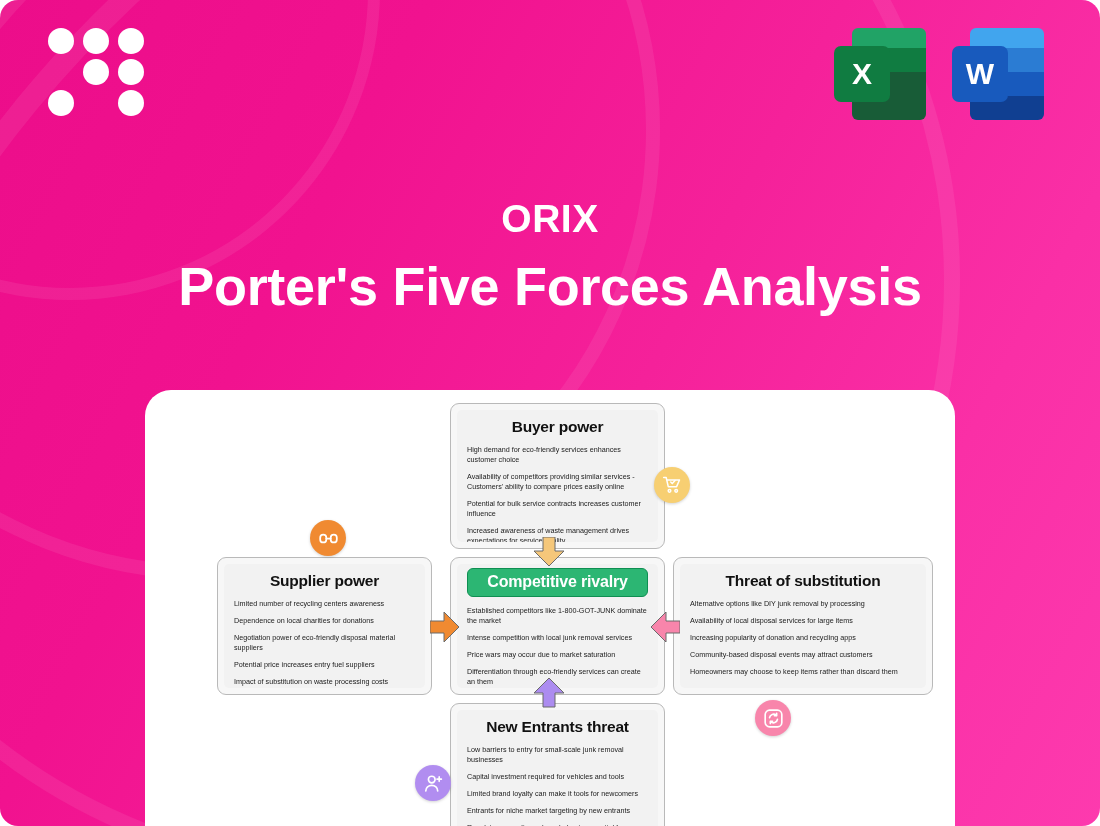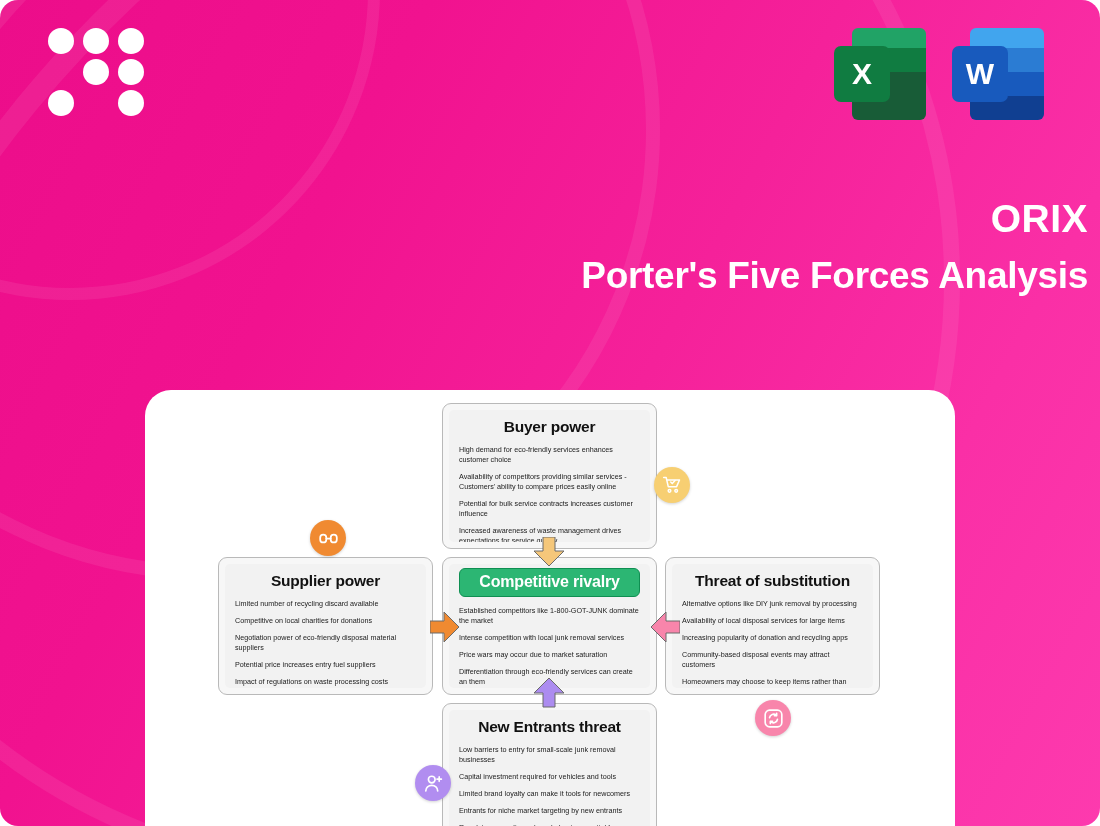--- a/index.html
+++ b/index.html
@@ -82,8 +82,8 @@
 
   
   .titles {
-    position: absolute; left: 0; right: 12px; top: 198px;
-    text-align: right; color: #ffffff;
+    position: absolute; left: 0; right: 0; top: 198px;
+    text-align: center; color: #ffffff;
   }
   .brand {
     font-size: 39px; font-weight: bold; letter-spacing: 0.5px;

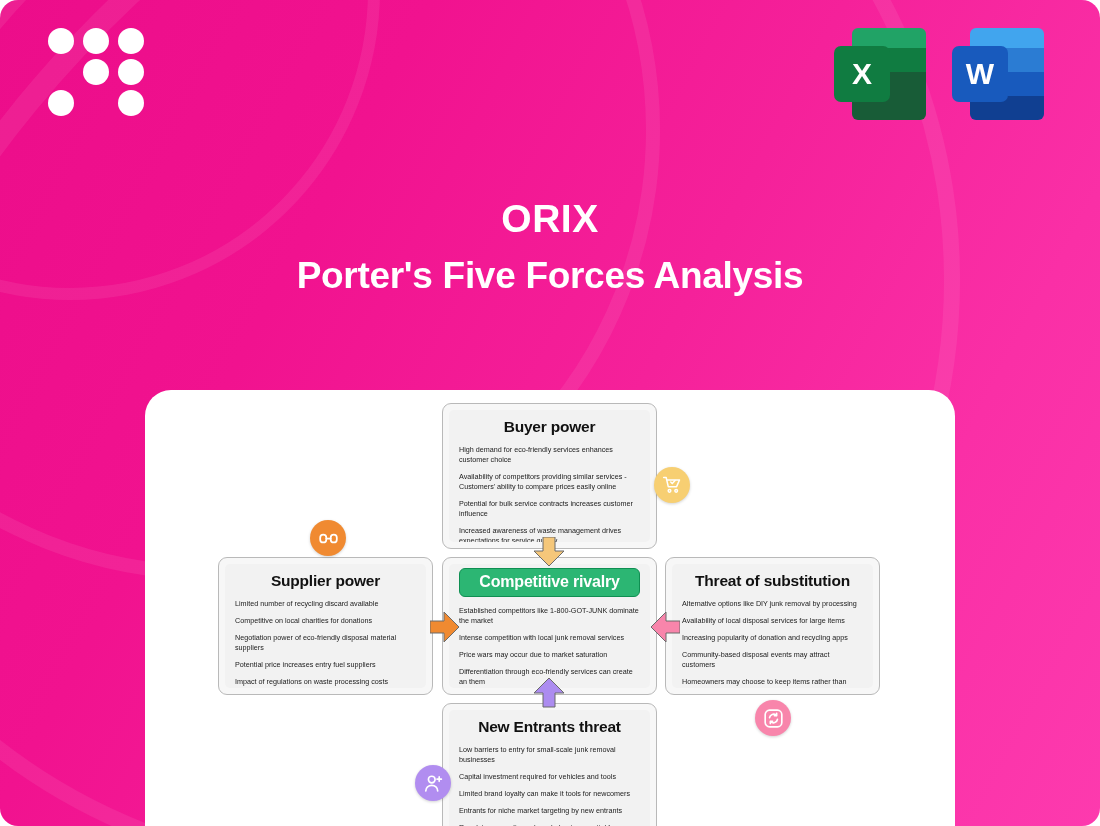--- a/index.html
+++ b/index.html
@@ -91,7 +91,7 @@
   }
   .headline {
     margin-top: 14px;
-    font-size: 37px; font-weight: bold; letter-spacing: -0.3px;
+    font-size: 54px; font-weight: bold; letter-spacing: -0.3px;
     line-height: 1.15;
   }
 

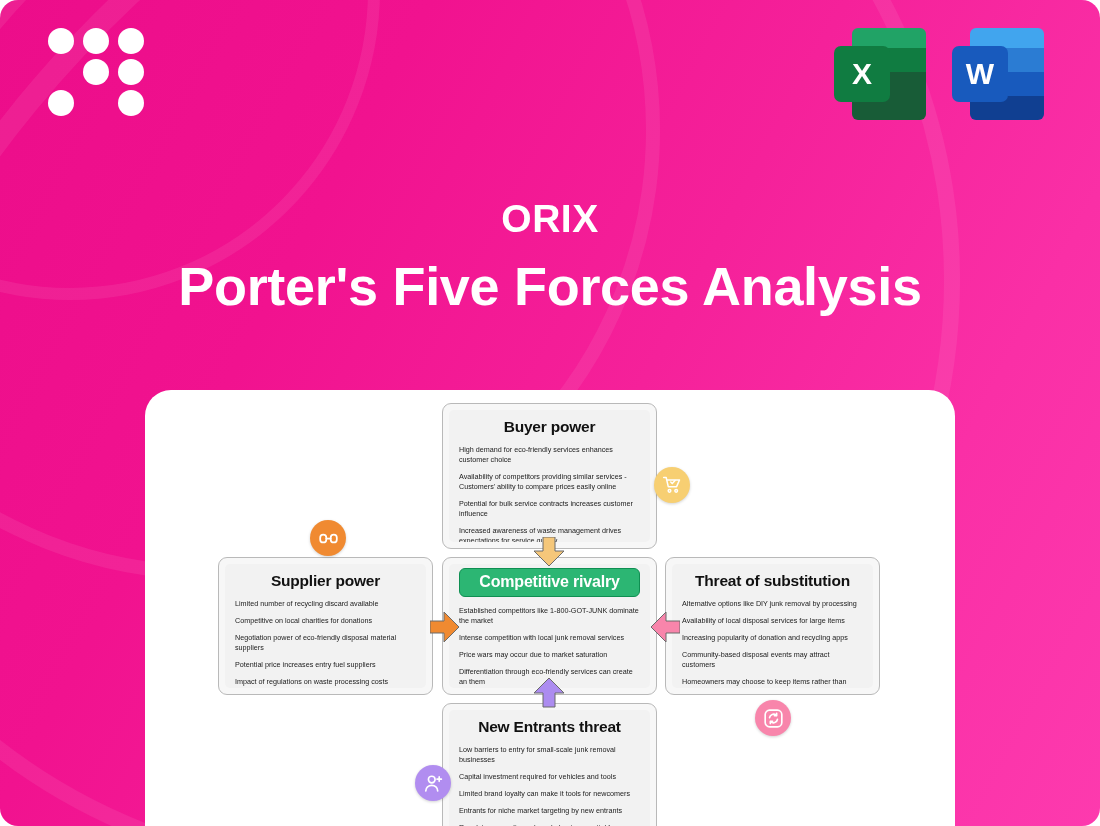--- a/index.html
+++ b/index.html
@@ -112,6 +112,7 @@
     border: 1px solid #b9b9b9;
     border-radius: 9px;
     padding: 0;
+    margin-left: 8px;
   }
   .fbox .inner {
     position: absolute; inset: 6px;

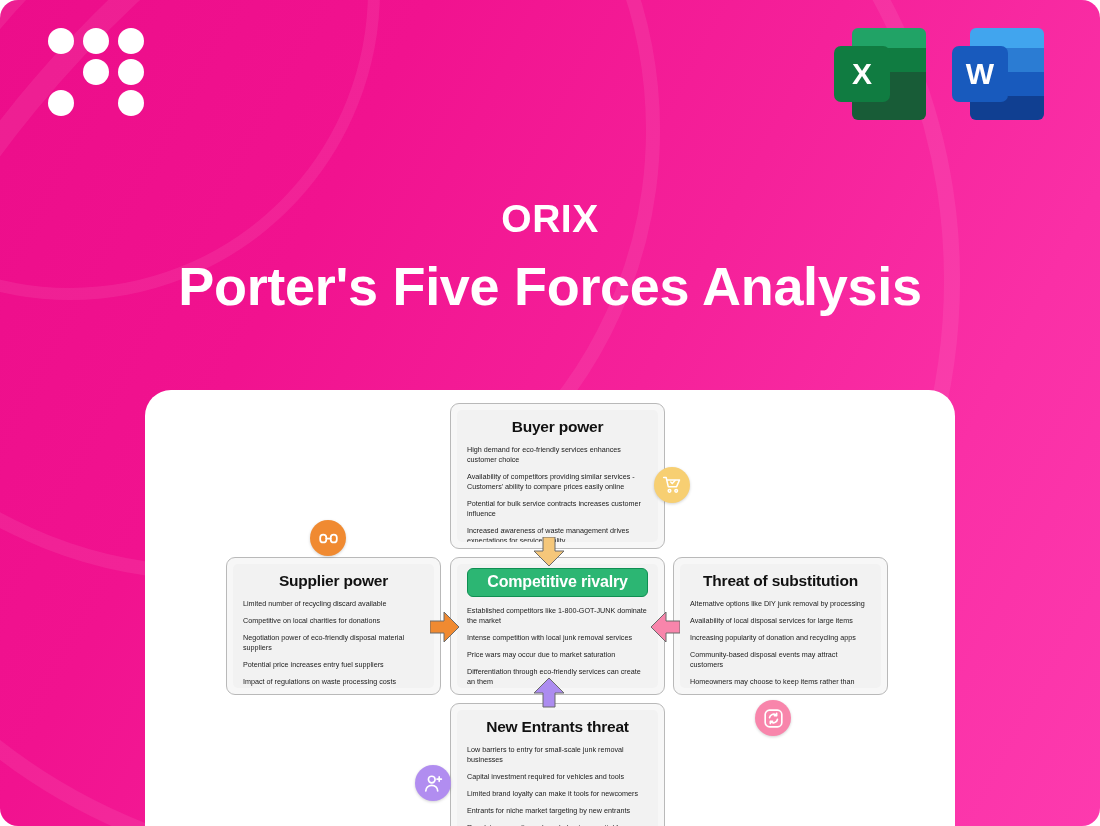--- a/index.html
+++ b/index.html
@@ -150,7 +150,7 @@
 
   
   #box-buyer       { left: 297px; top: 13px;  width: 215px; height: 146px; }
-  #box-supplier    { left: 73px;  top: 167px; width: 215px; height: 138px; }
+  #box-supplier    { left: 64px;  top: 167px; width: 215px; height: 138px; }
   #box-rivalry     { left: 297px; top: 167px; width: 215px; height: 138px; }
   #box-substitution{ left: 520px; top: 167px; width: 215px; height: 138px; }
   #box-entrants    { left: 297px; top: 313px; width: 215px; height: 146px; }

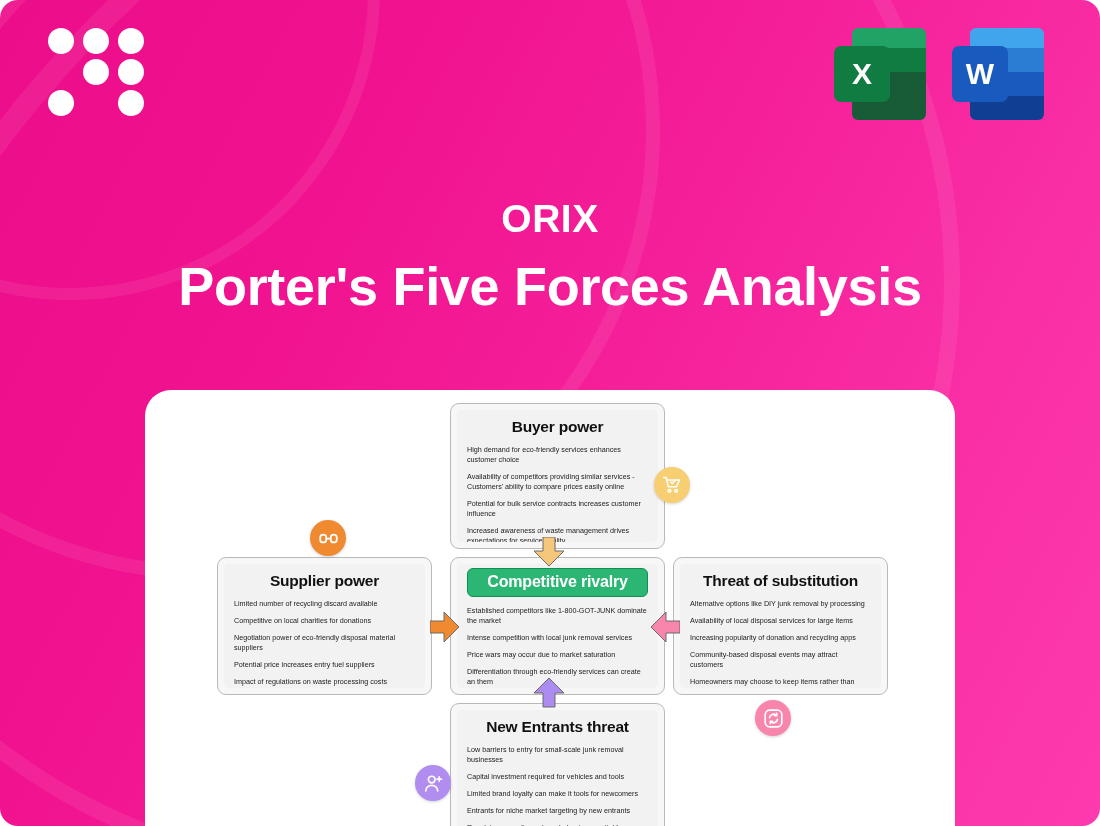--- a/index.html
+++ b/index.html
@@ -152,7 +152,7 @@
   #box-buyer       { left: 297px; top: 13px;  width: 215px; height: 146px; }
   #box-supplier    { left: 64px;  top: 167px; width: 215px; height: 138px; }
   #box-rivalry     { left: 297px; top: 167px; width: 215px; height: 138px; }
-  #box-substitution{ left: 520px; top: 167px; width: 215px; height: 138px; }
+  #box-substitution{ left: 520px; top: 167px; width: 260px; height: 138px; }
   #box-entrants    { left: 297px; top: 313px; width: 215px; height: 146px; }
 
   

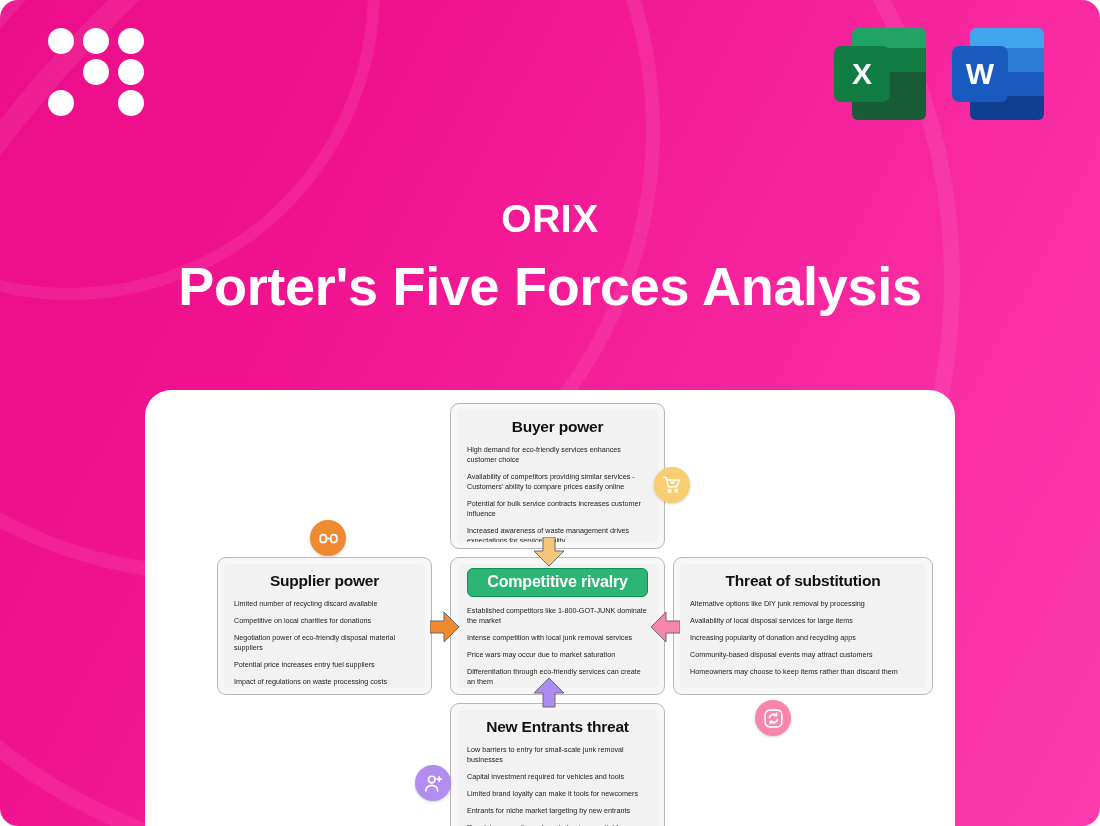--- a/index.html
+++ b/index.html
@@ -242,7 +242,7 @@
         <div class="inner">
           <h3>Supplier power</h3>
           <ul>
-            <li>Limited number of recycling discard available</li>
+            <li>Limited number of recycling centers awareness</li>
             <li>Competitive on local charities for donations</li>
             <li>Negotiation power of eco-friendly disposal material suppliers</li>
             <li>Potential price increases entry fuel suppliers</li>

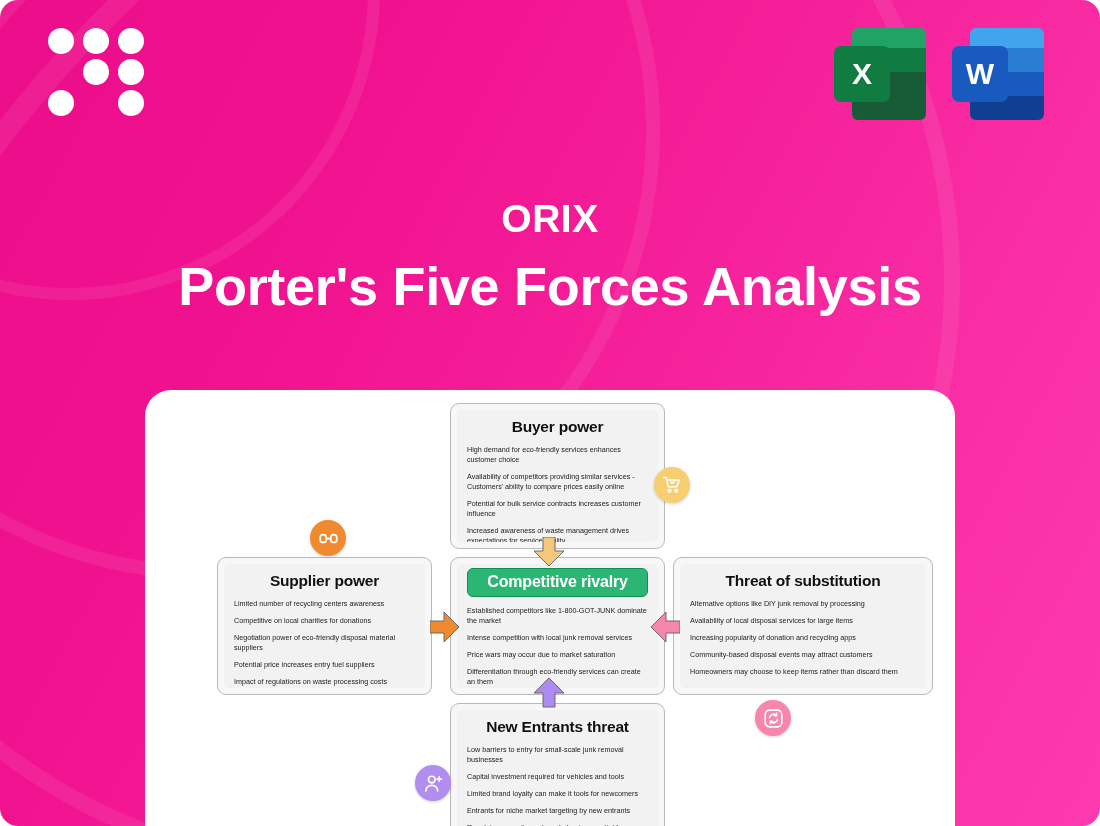--- a/index.html
+++ b/index.html
@@ -243,7 +243,7 @@
           <h3>Supplier power</h3>
           <ul>
             <li>Limited number of recycling centers awareness</li>
-            <li>Competitive on local charities for donations</li>
+            <li>Dependence on local charities for donations</li>
             <li>Negotiation power of eco-friendly disposal material suppliers</li>
             <li>Potential price increases entry fuel suppliers</li>
             <li>Impact of regulations on waste processing costs</li>

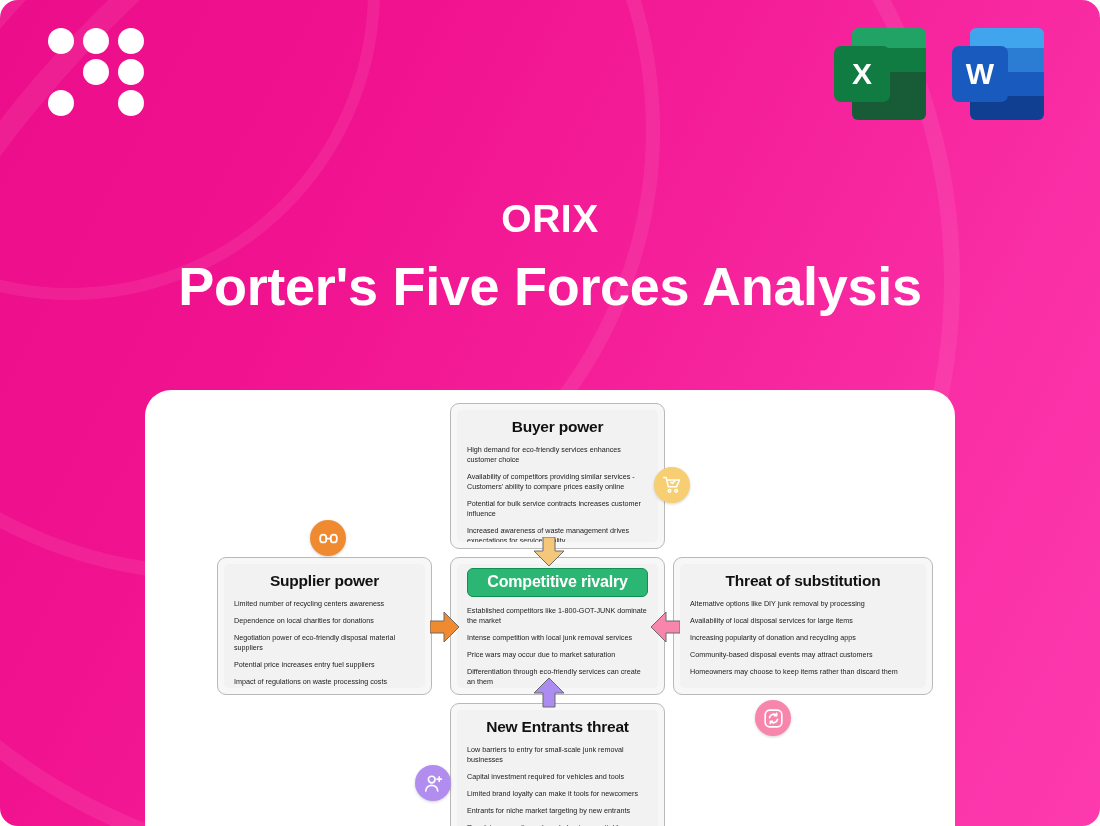--- a/index.html
+++ b/index.html
@@ -246,7 +246,7 @@
             <li>Dependence on local charities for donations</li>
             <li>Negotiation power of eco-friendly disposal material suppliers</li>
             <li>Potential price increases entry fuel suppliers</li>
-            <li>Impact of regulations on waste processing costs</li>
+            <li>Impact of substitution on waste processing costs</li>
           </ul>
         </div>
       </div>

